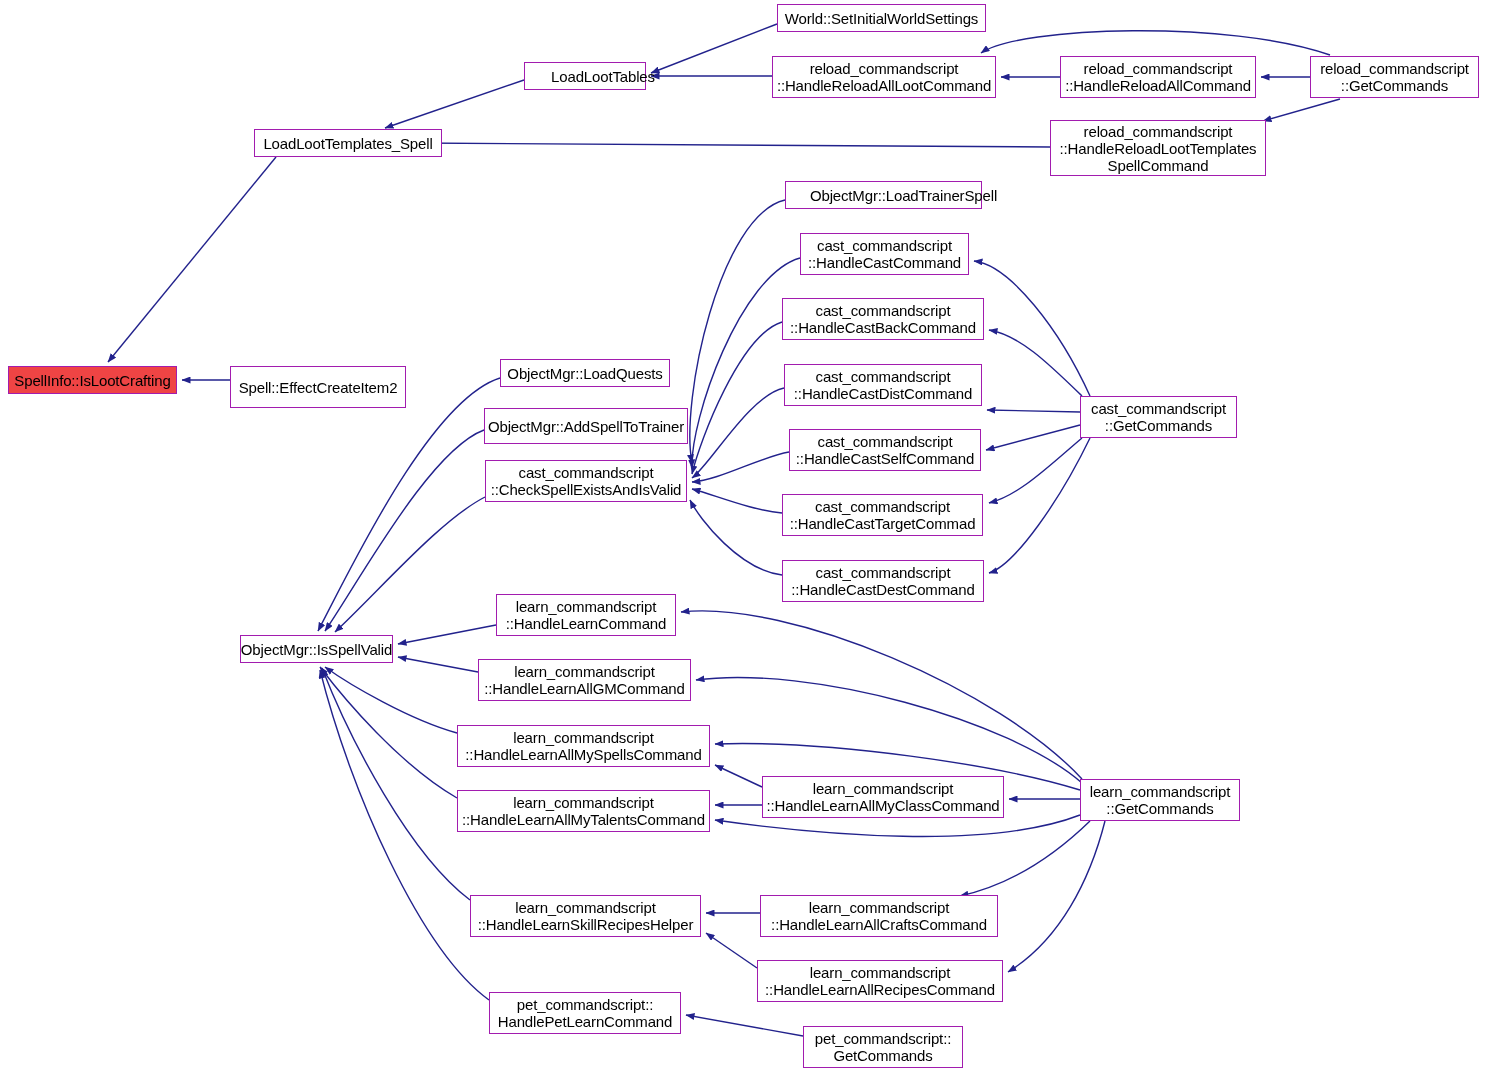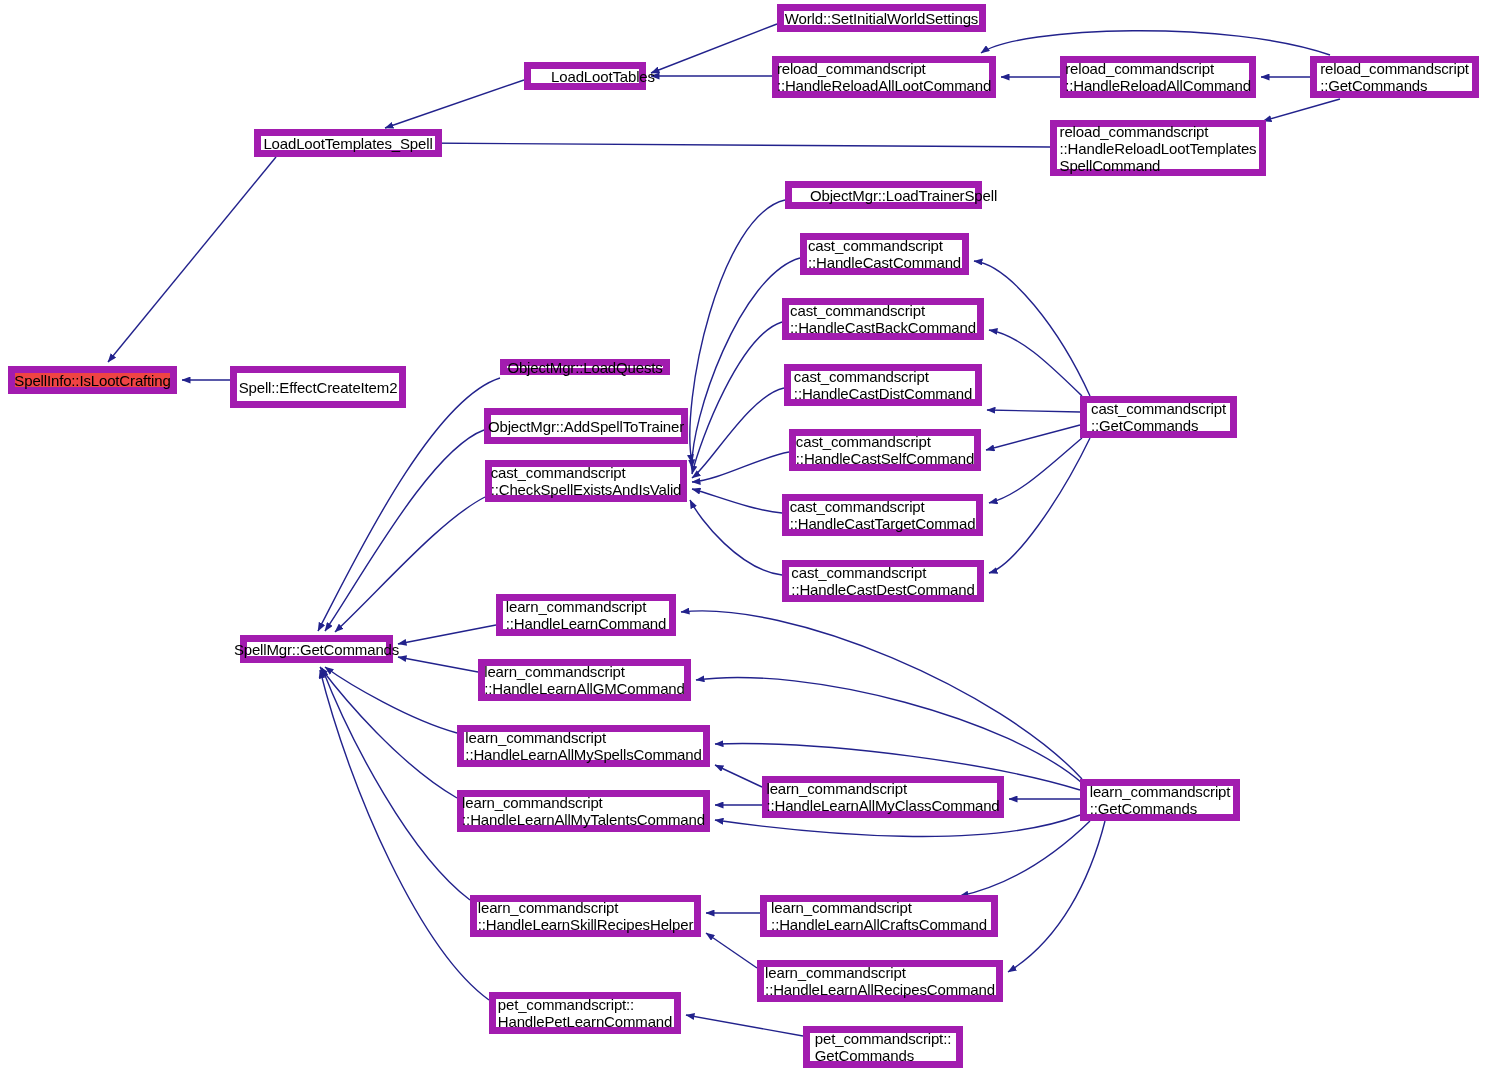--- a/index.html
+++ b/index.html
@@ -24,11 +24,12 @@
   .node {
     position: absolute;
     box-sizing: border-box;
-    border: 7px solid #a21caf;
+    border: 1px solid #a21caf;
     background: #ffffff;
     color: #000000;
     font-size: 15px;
     line-height: 17px;
+    text-align: center;
     display: flex;
     align-items: center;
     justify-content: center;

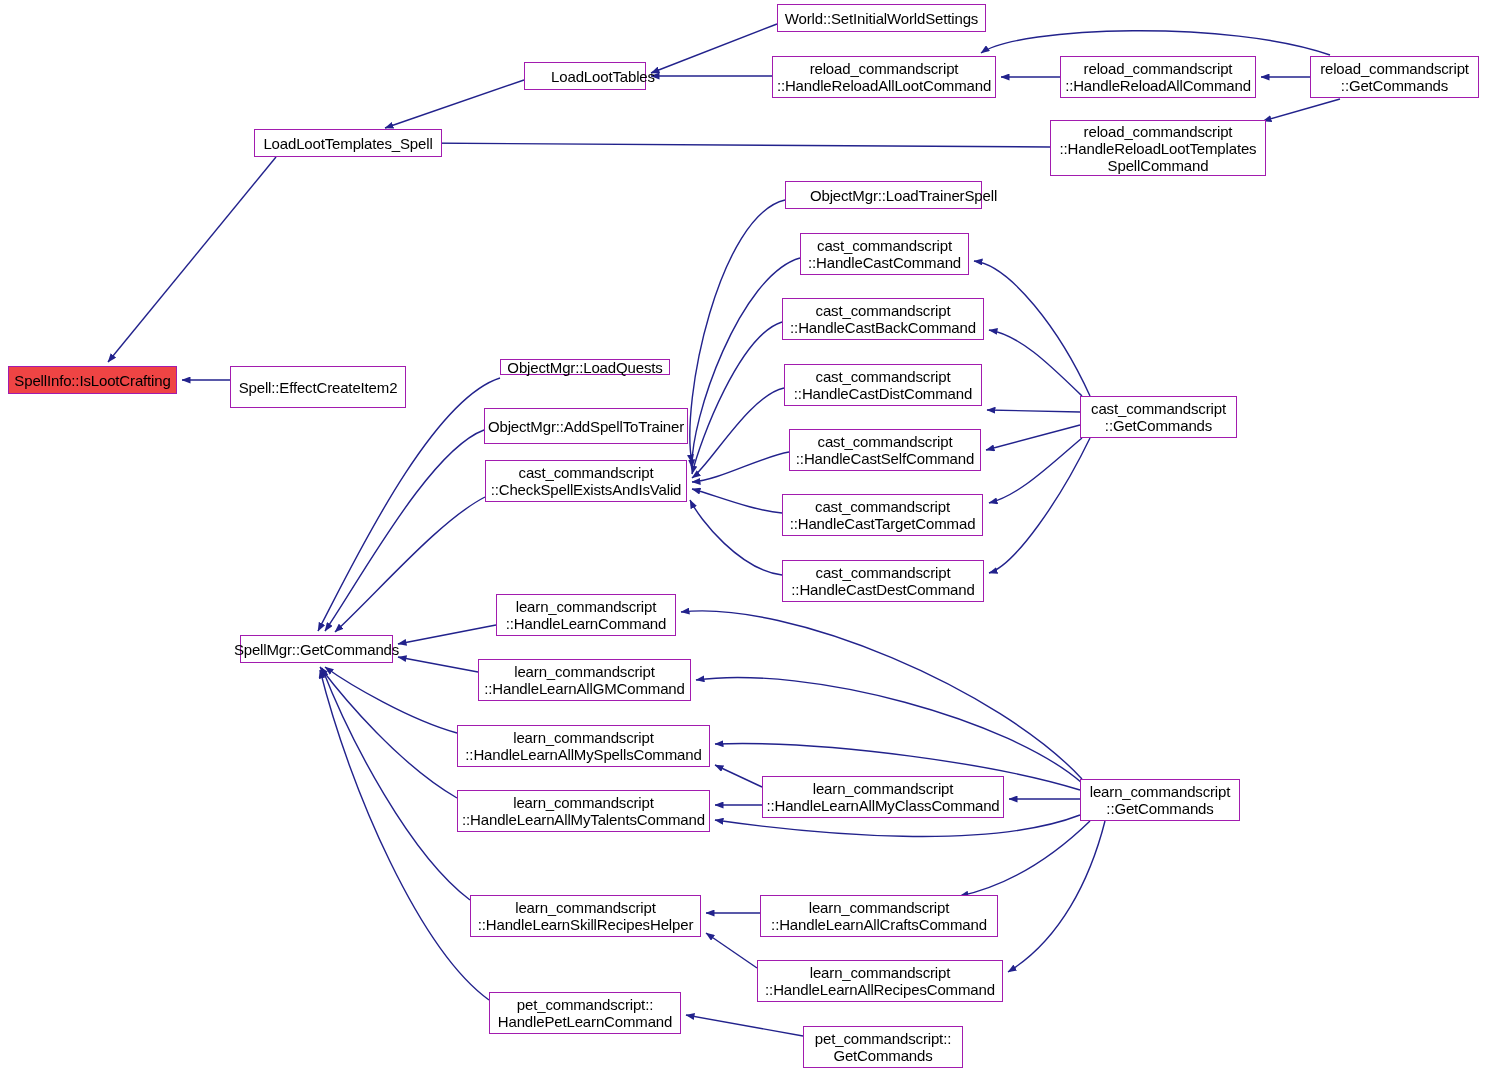--- a/index.html
+++ b/index.html
@@ -132,7 +132,7 @@
 ::HandleCastDestCommand</span></div>
       <div class="node" style="left: 1080px; top: 396px; width: 157px; height: 42px;"><span class="label">cast_commandscript
 ::GetCommands</span></div>
-      <div class="node" style="left: 500px; top: 359px; width: 170px; height: 16px;"><span class="label">ObjectMgr::LoadQuests</span></div>
+      <div class="node" style="left: 500px; top: 359px; width: 170px; height: 28px;"><span class="label">ObjectMgr::LoadQuests</span></div>
       <div class="node" style="left: 484px; top: 408px; width: 204px; height: 36px;"><span class="label">ObjectMgr::AddSpellToTrainer</span></div>
       <div class="node" style="left: 485px; top: 460px; width: 202px; height: 42px;"><span class="label">cast_commandscript
 ::CheckSpellExistsAndIsValid</span></div>

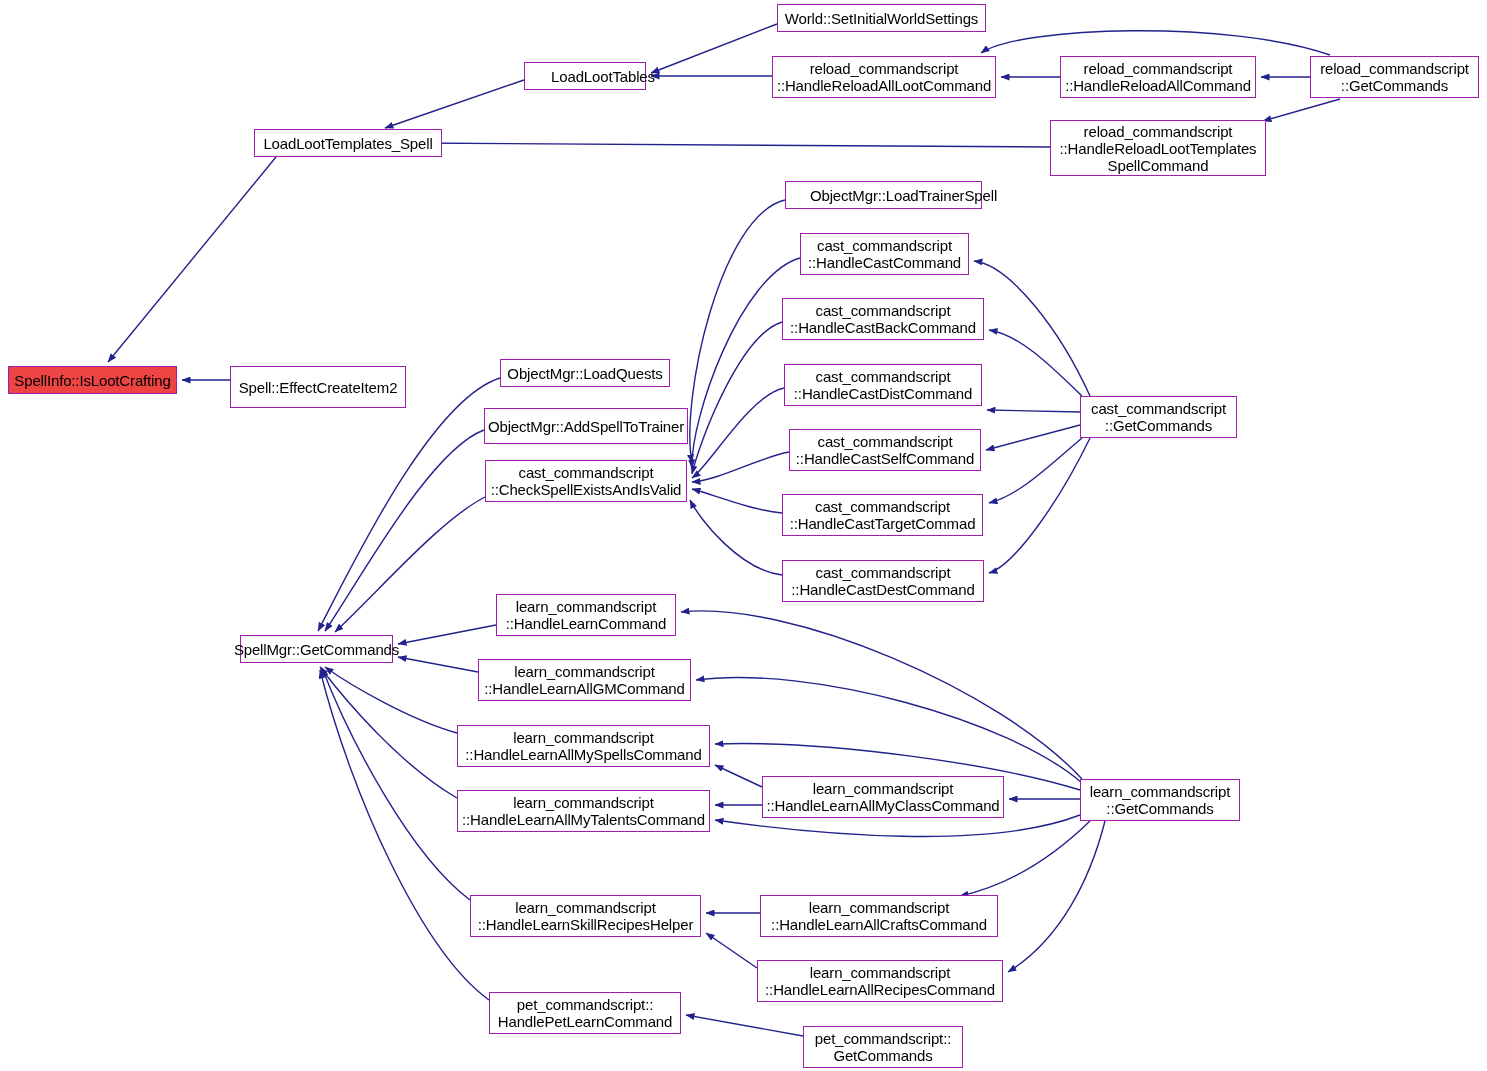--- a/index.html
+++ b/index.html
@@ -136,7 +136,7 @@
       <div class="node" style="left: 484px; top: 408px; width: 204px; height: 36px;"><span class="label">ObjectMgr::AddSpellToTrainer</span></div>
       <div class="node" style="left: 485px; top: 460px; width: 202px; height: 42px;"><span class="label">cast_commandscript
 ::CheckSpellExistsAndIsValid</span></div>
-      <div class="node" style="left: 240px; top: 635px; width: 153px; height: 28px;"><span class="label">SpellMgr::GetCommands</span></div>
+      <div class="node" style="left: 240px; top: 635px; width: 153px; height: 28px;"><span class="label">ObjectMgr::IsSpellValid</span></div>
       <div class="node" style="left: 496px; top: 594px; width: 180px; height: 42px;"><span class="label">learn_commandscript
 ::HandleLearnCommand</span></div>
       <div class="node" style="left: 478px; top: 659px; width: 213px; height: 42px;"><span class="label">learn_commandscript

